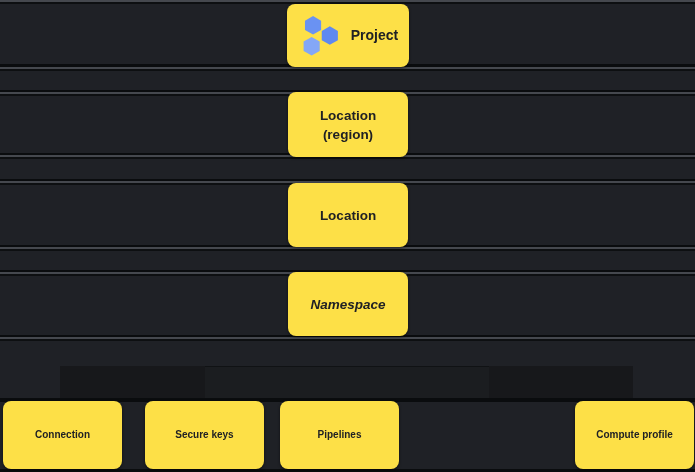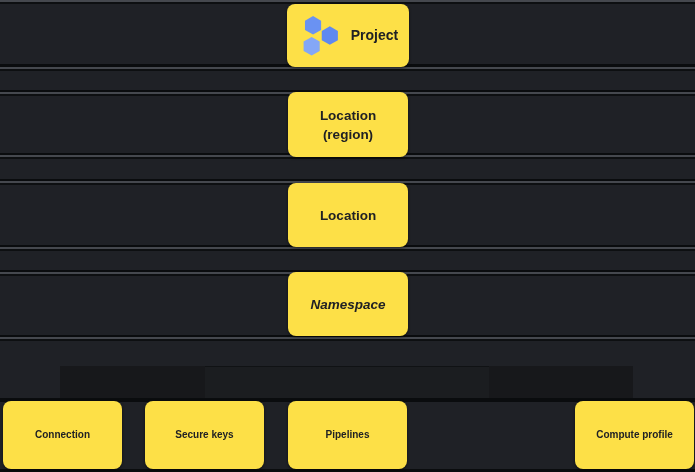--- a/index.html
+++ b/index.html
@@ -69,7 +69,7 @@
   }
   .leaf-0{left:3px;}
   .leaf-1{left:145px;text-align:center;}
-  .leaf-2{left:288px;}
+  .leaf-2{left:280px;}
   .leaf-3{left:432px;font-size:13px;}
   .leaf-4{left:575px;}
   .hex-icon{display:block;flex:0 0 auto;}

